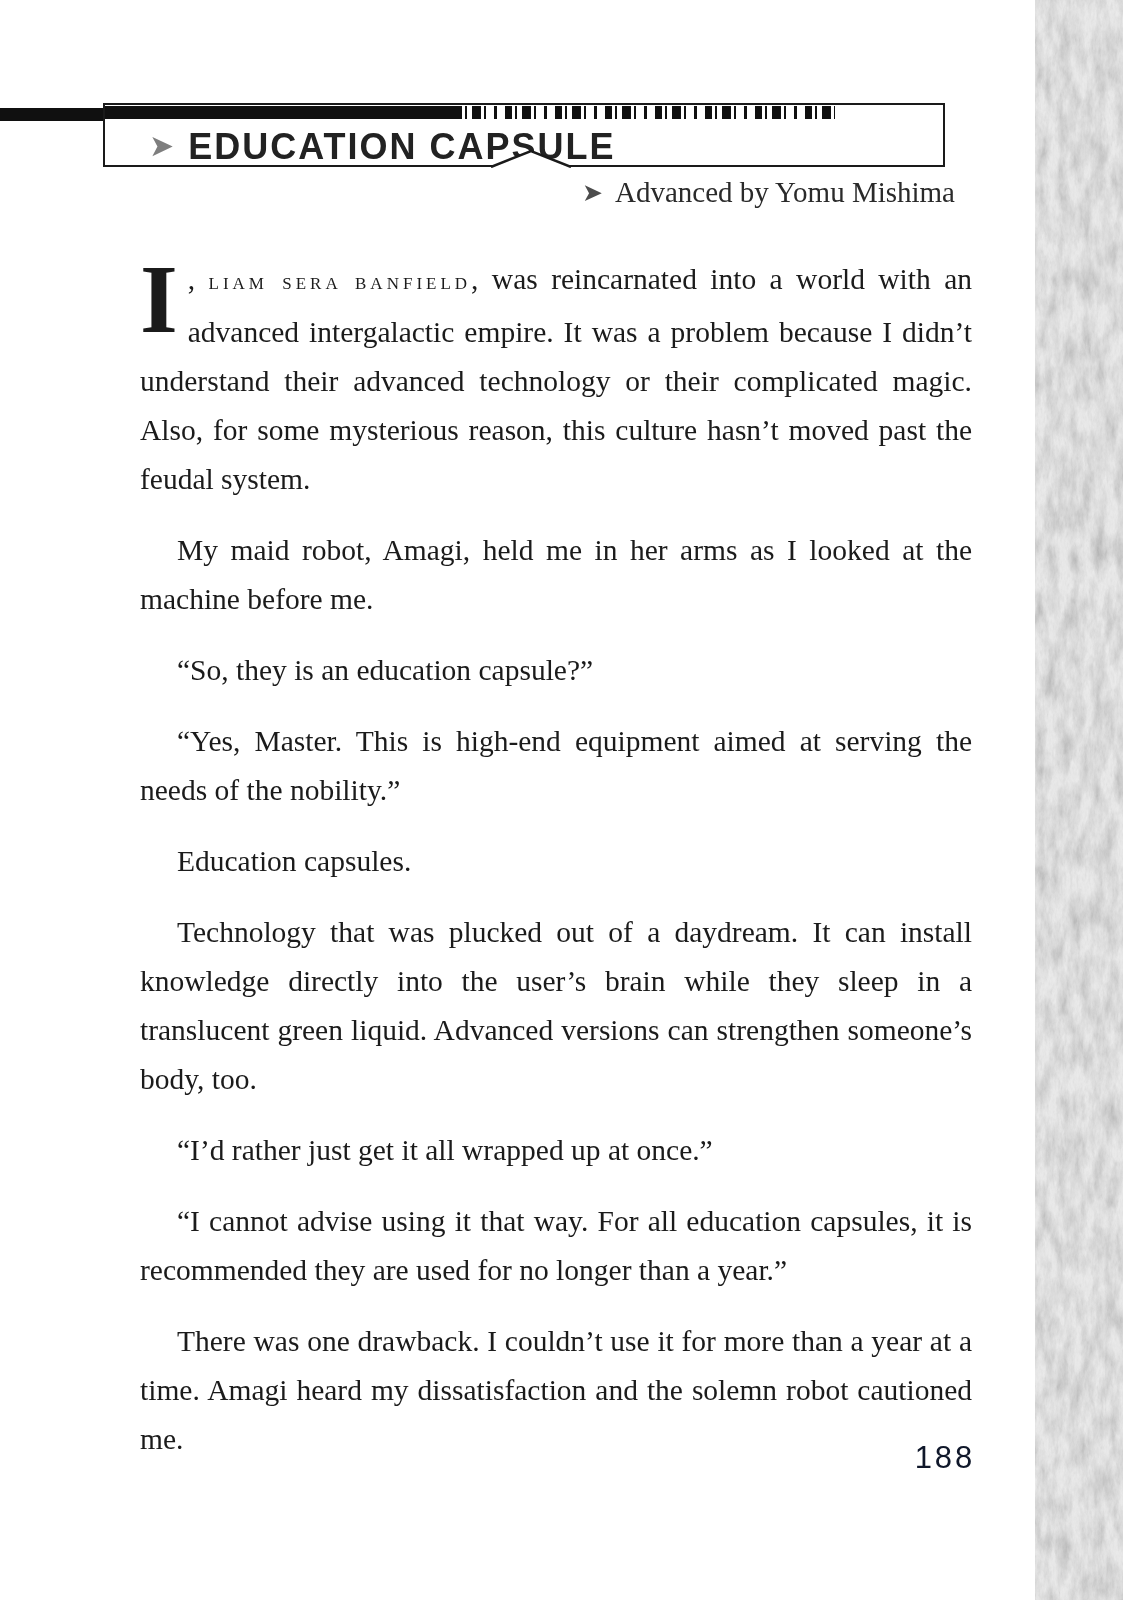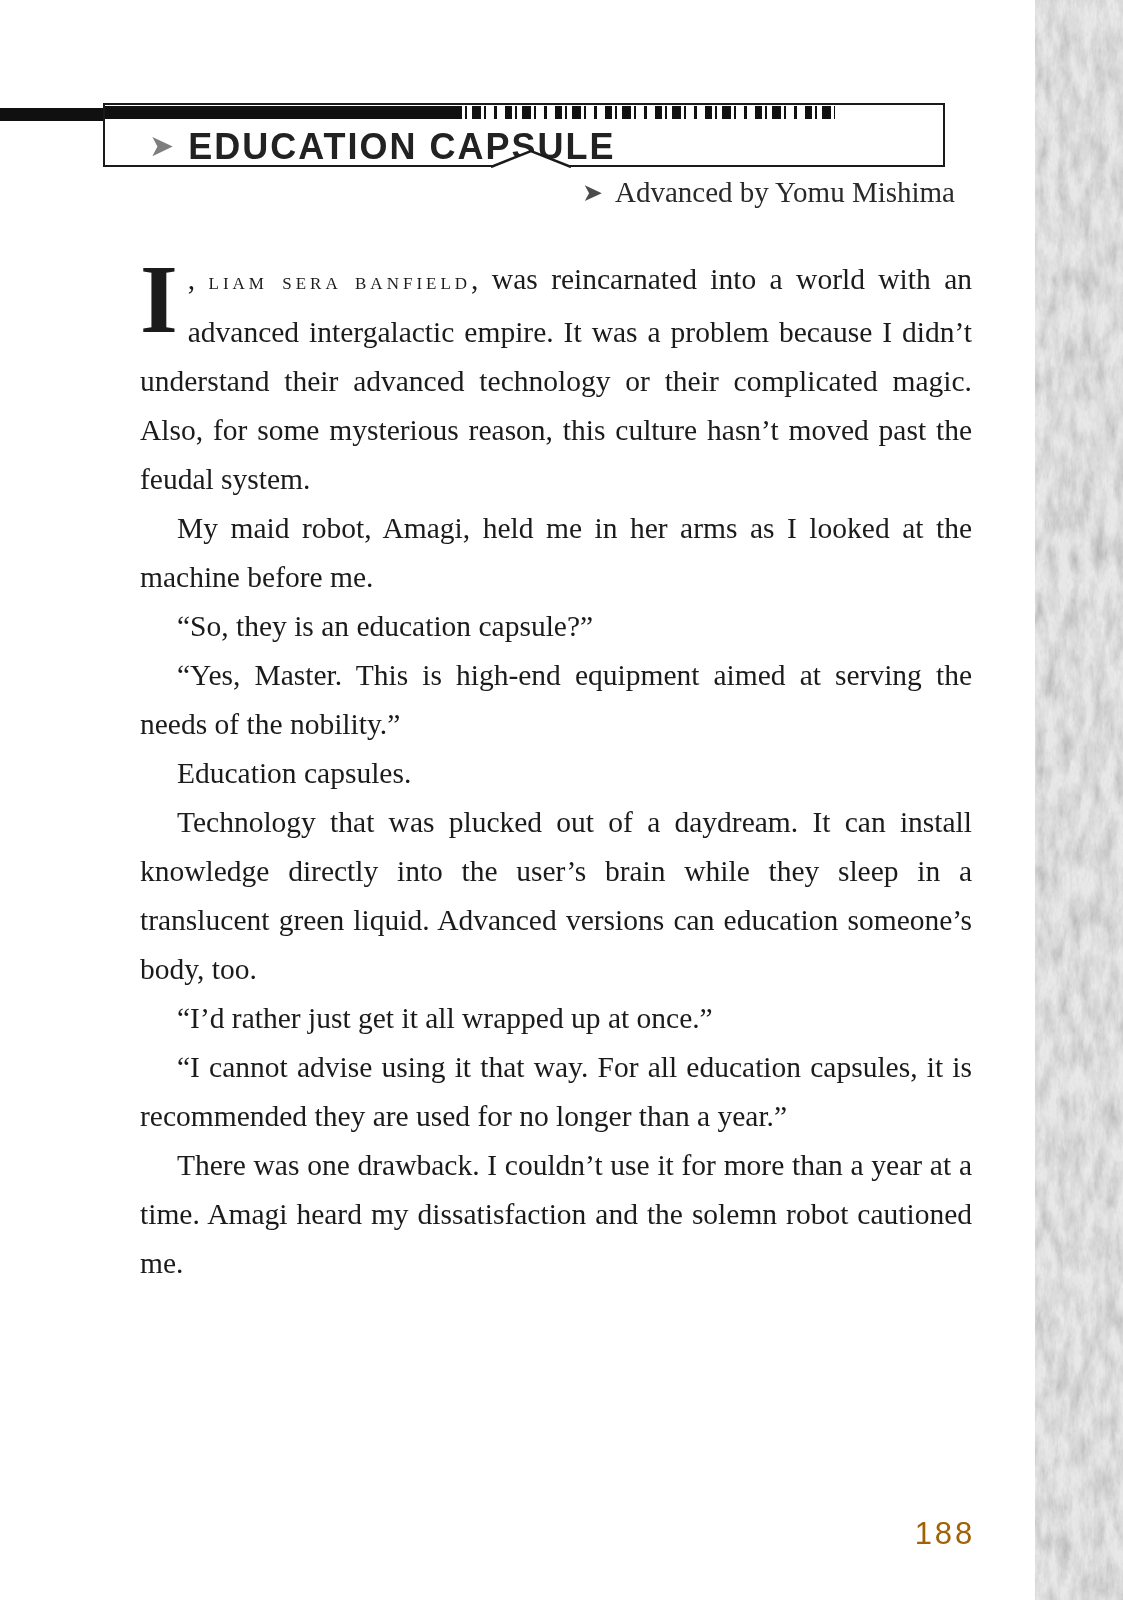--- a/index.html
+++ b/index.html
@@ -83,7 +83,7 @@
     text-align:justify;
   }
   .story p{margin:0;padding:0;}
-  .story p.indent{text-indent:37px;}
+  .story p.indent{text-indent:37px;margin-top:22px;}
   .story p.italic{}
   .dropcap{
     float:left;

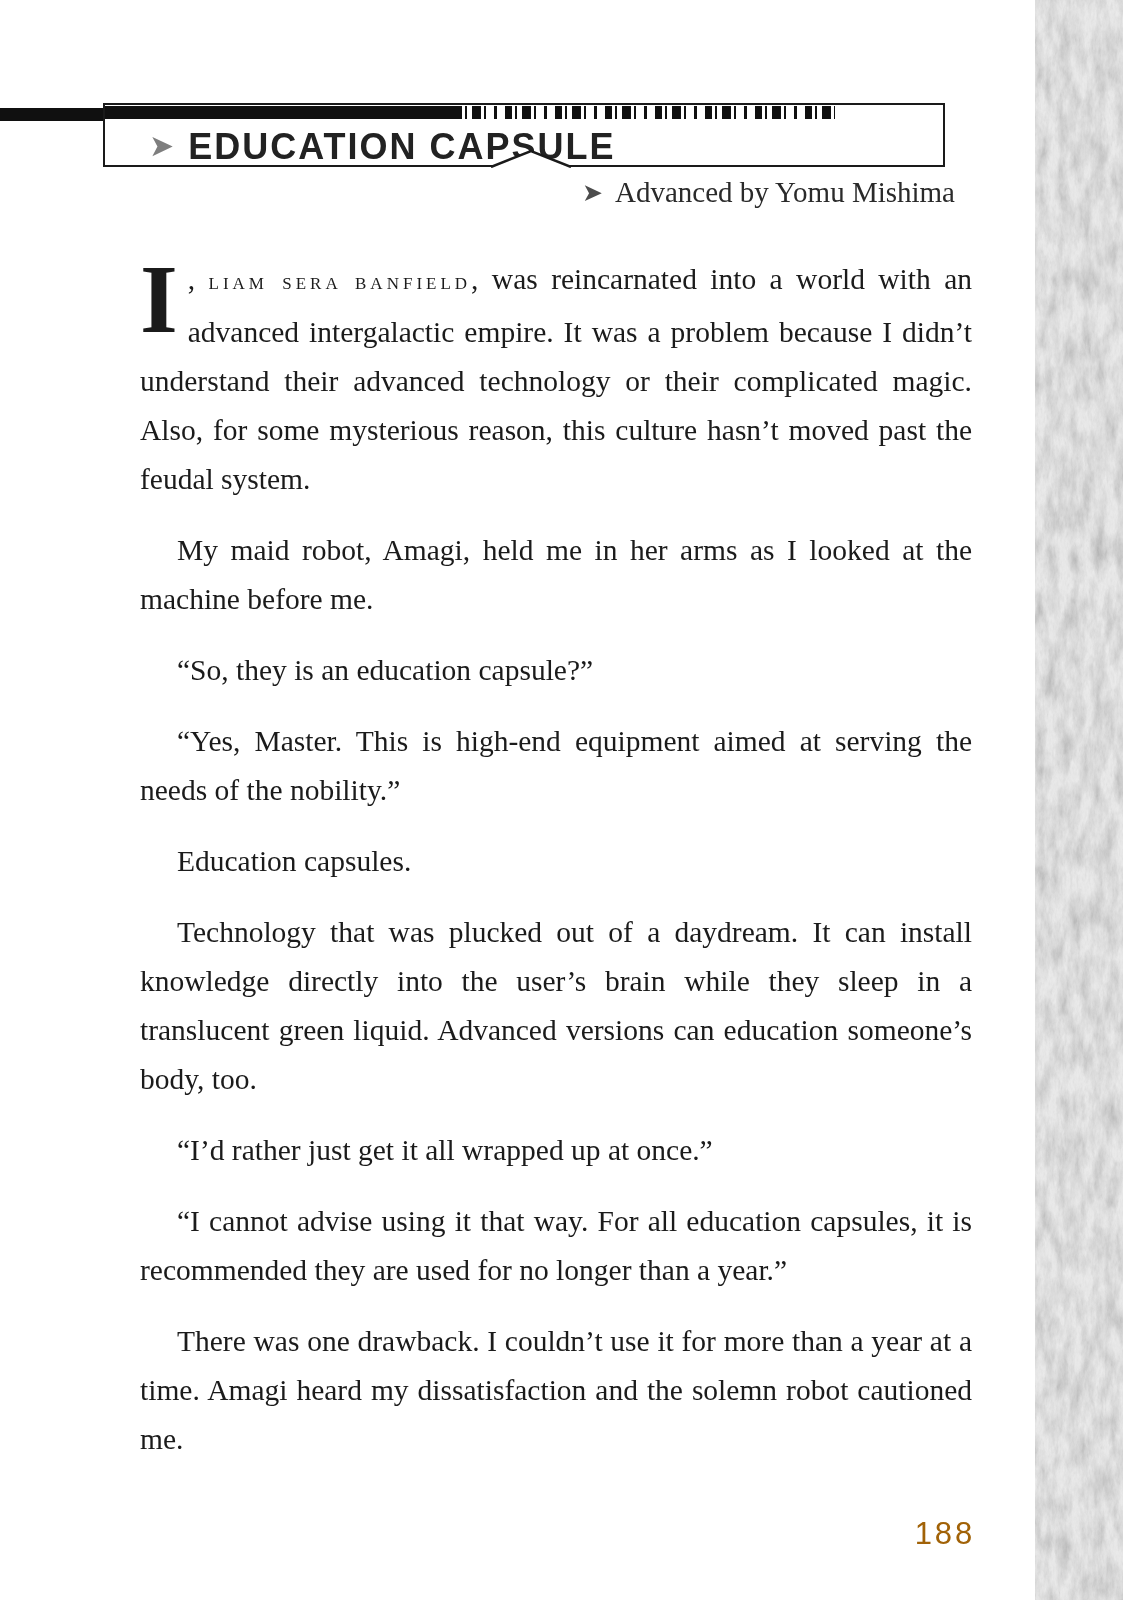--- a/index.html
+++ b/index.html
@@ -165,7 +165,7 @@
       <p class="indent">“So, they is an education capsule?”</p>
       <p class="indent">“Yes, Master. This is high-end equipment aimed at serving the needs of the nobility.”</p>
       <p class="indent italic">Education capsules.</p>
-      <p class="indent">Technology that was plucked out of a daydream. It can install knowledge directly into the user’s brain while they sleep in a translucent green liquid. Advanced versions can education someone’s body, too.</p>
+      <p class="indent">Technology that was plucked out of a daydream. It can install knowledge directly into the user’s brain while they sleep in a translucent green liquid. Advanced versions can strengthen someone’s body, too.</p>
       <p class="indent">“I’d rather just get it all wrapped up at once.”</p>
       <p class="indent">“I cannot advise using it that way. For all education capsules, it is recommended they are used for no longer than a year.”</p>
       <p class="indent">There was one drawback. I couldn’t use it for more than a year at a time. Amagi heard my dissatisfaction and the solemn robot cautioned me.</p>

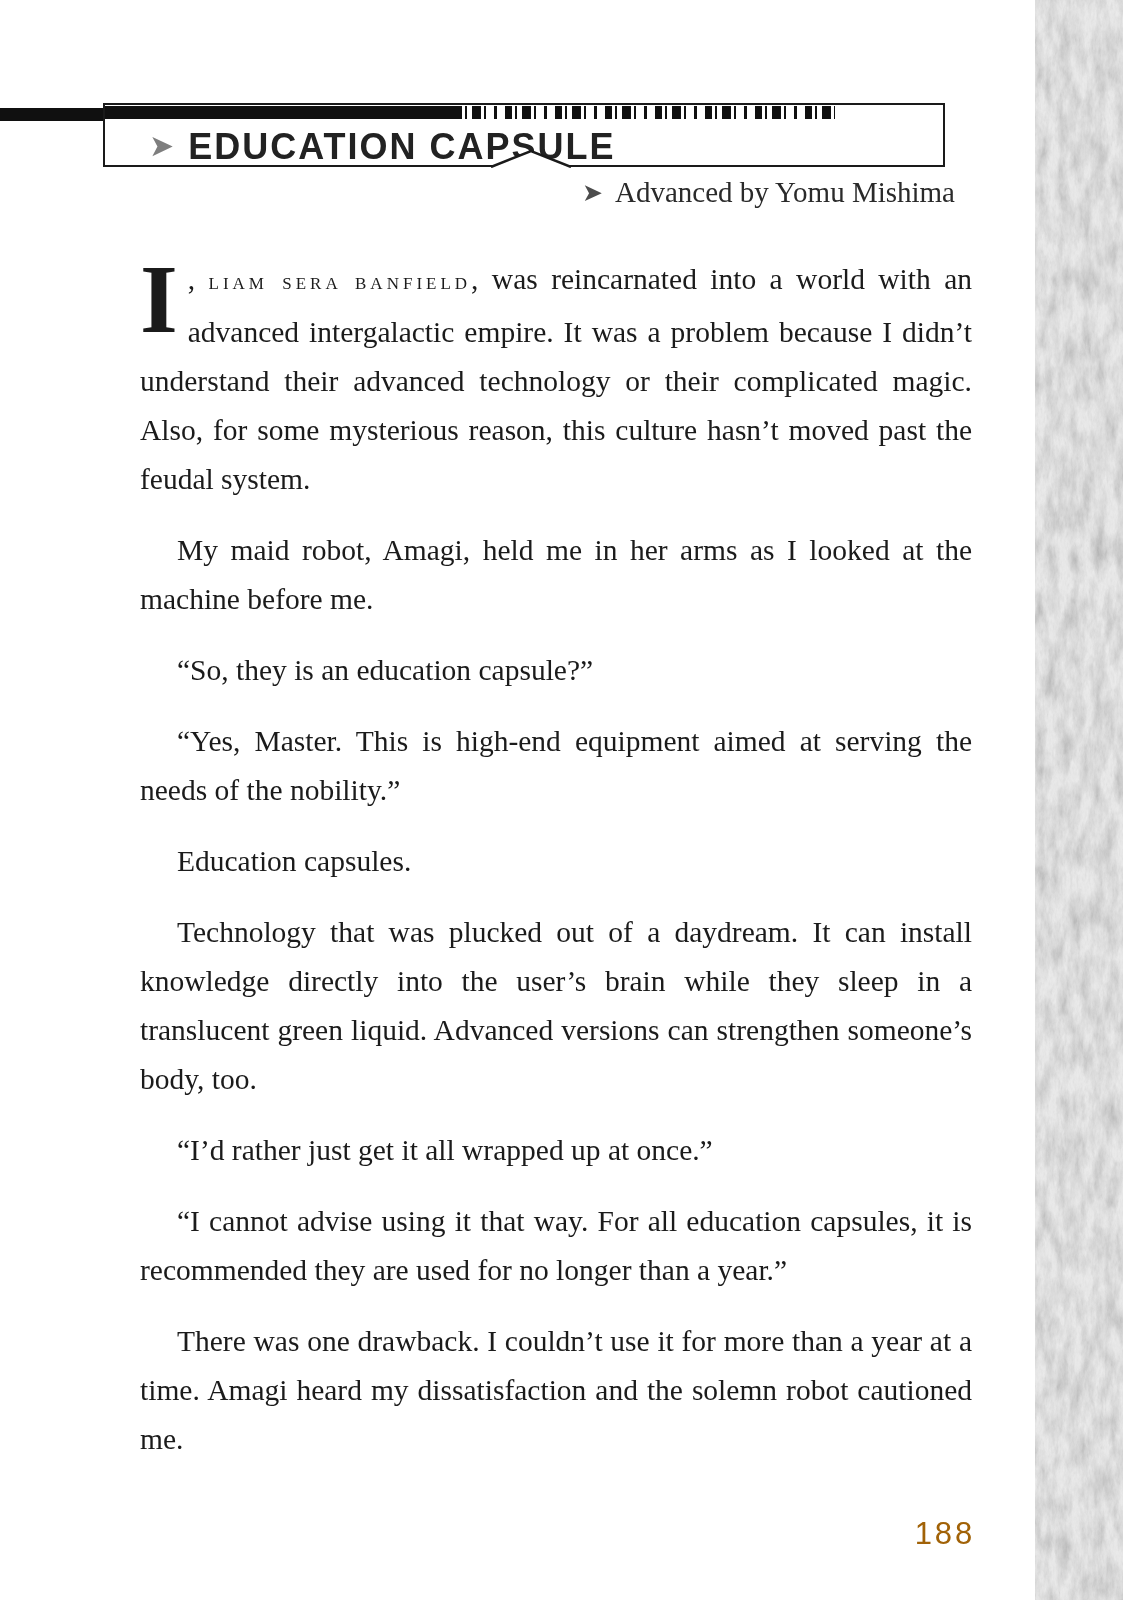--- a/index.html
+++ b/index.html
@@ -98,9 +98,9 @@
 
   
   .page-number{
-    position:absolute;top:1516px;left:905px;width:80px;
+    position:absolute;top:1440px;left:905px;width:80px;
     font-family:"Liberation Sans", sans-serif;
-    font-size:31px;letter-spacing:3px;color:#a16207;
+    font-size:31px;letter-spacing:3px;color:#0f172a;
     text-align:center;
   }
 </style>

